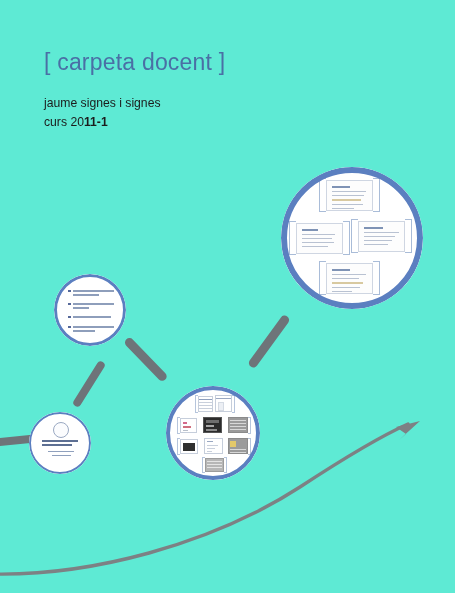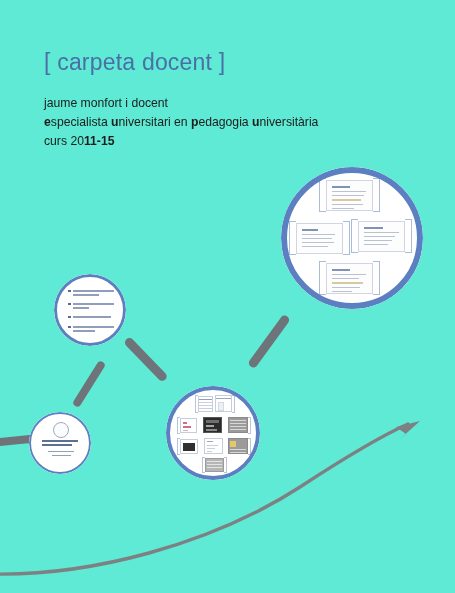--- a/index.html
+++ b/index.html
@@ -306,7 +306,7 @@
   </div>
 
   <div id="byline">
-    <span class="ln">jaume monfort i docent</span>
+    <span class="ln">jaume signes i signes</span>
     <span class="ln"><b>e</b>specialista <b>u</b>niversitari en <b>p</b>edagogia <b>u</b>niversitària</span>
     <span class="ln">curs 20<b>11-15</b></span>
   </div>

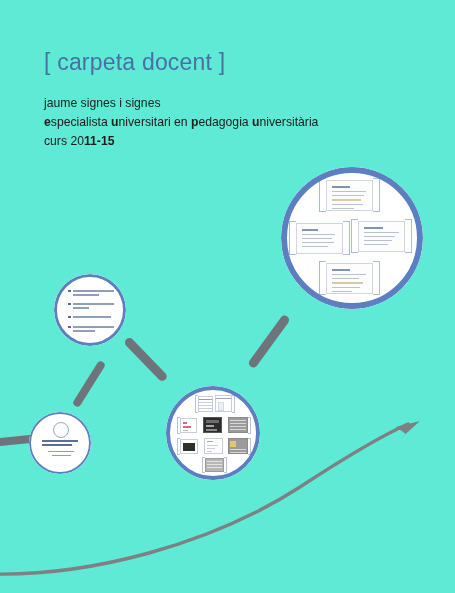--- a/index.html
+++ b/index.html
@@ -307,7 +307,6 @@
 
   <div id="byline">
     <span class="ln">jaume signes i signes</span>
-    <span class="ln"><b>e</b>specialista <b>u</b>niversitari en <b>p</b>edagogia <b>u</b>niversitària</span>
     <span class="ln">curs 20<b>11-15</b></span>
   </div>
 

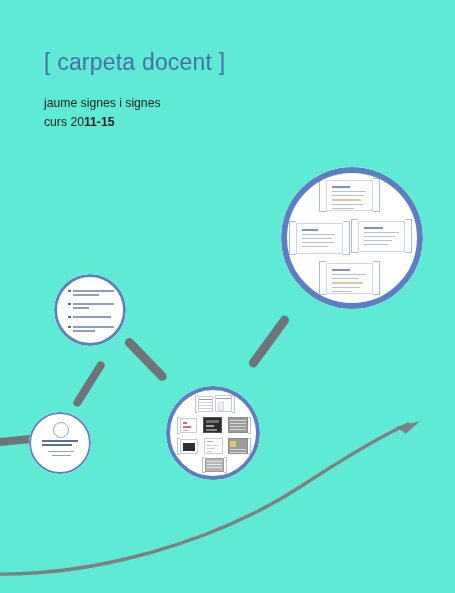--- a/index.html
+++ b/index.html
@@ -307,7 +307,7 @@
 
   <div id="byline">
     <span class="ln">jaume signes i signes</span>
-    <span class="ln">curs 20<b>11-15</b></span>
+    <span class="ln">curs 20<b>11-1</b></span>
   </div>
 
 </div>

